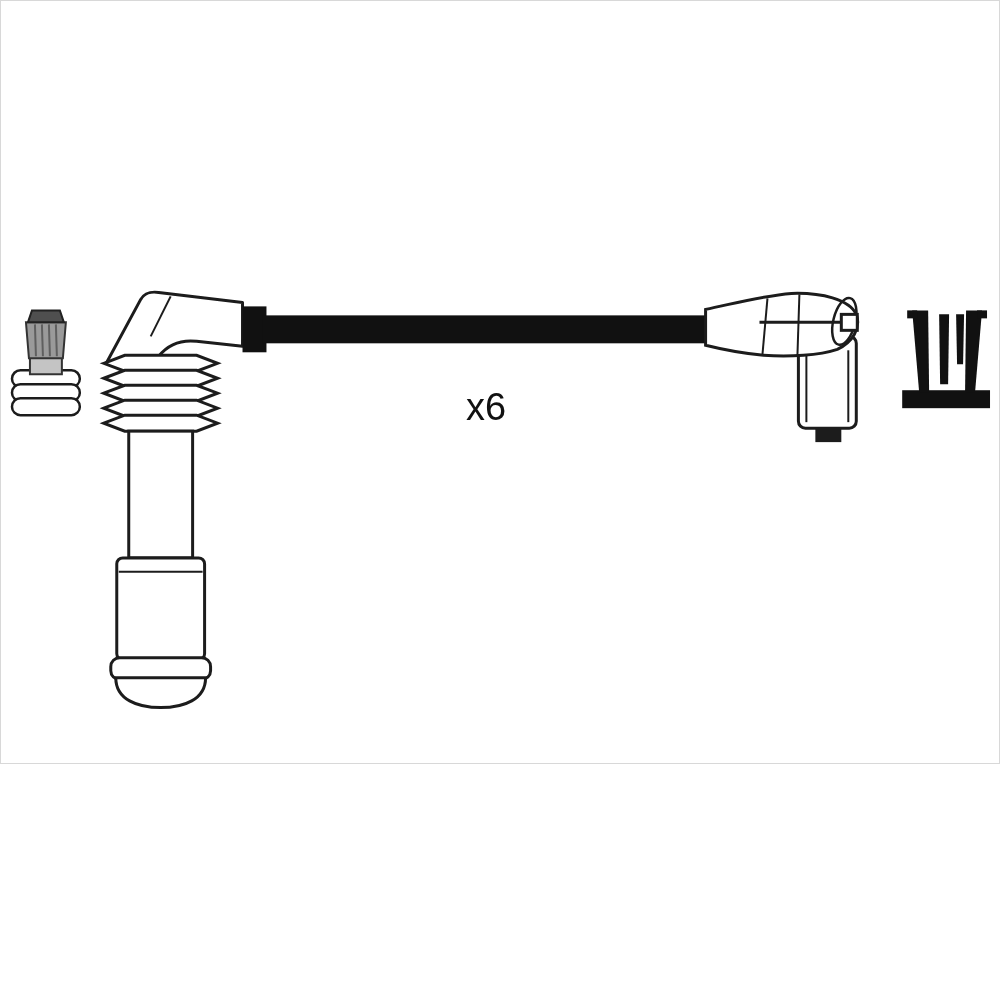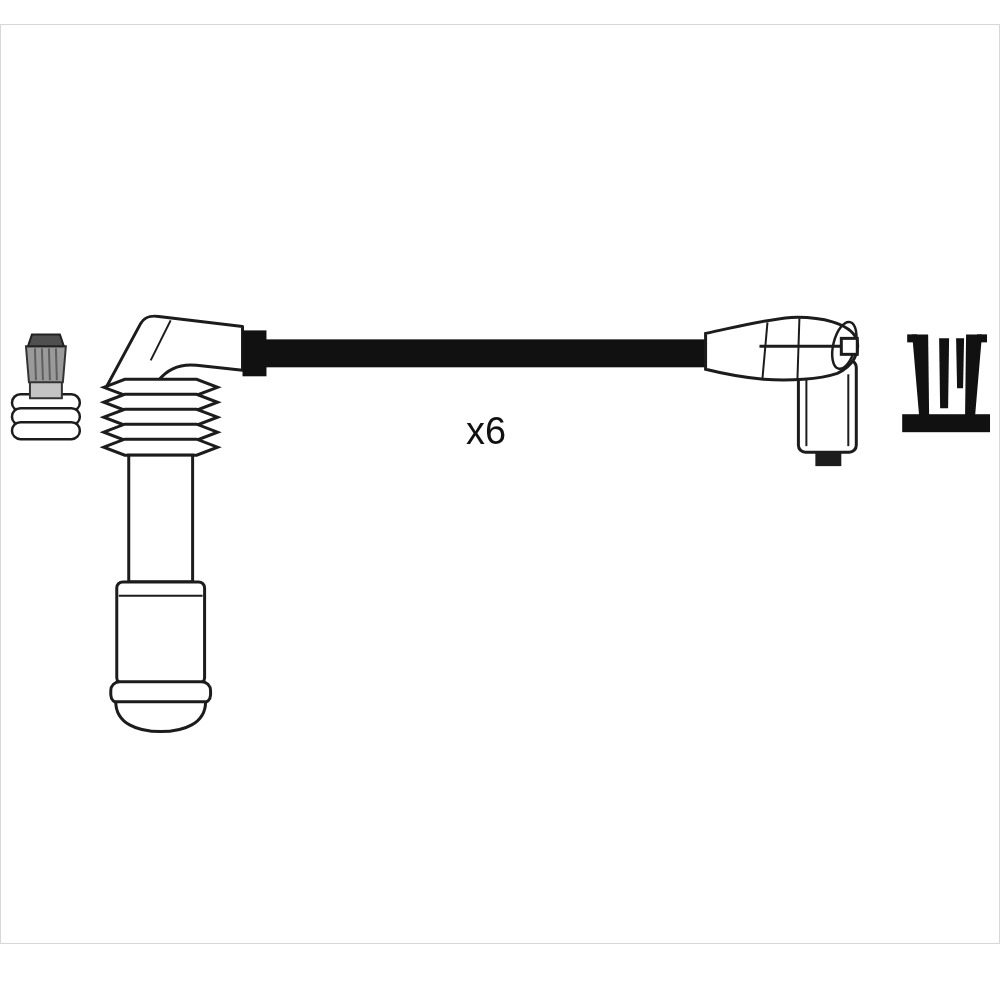--- a/index.html
+++ b/index.html
@@ -11,12 +11,11 @@
   .frame {
     position: relative;
     width: 1000px;
-    height: 920px;
+    height: 764px;
     box-sizing: border-box;
     border: 1px solid #d8d8d8;
     background: #ffffff;
     overflow: hidden;
-    margin-top: 24px;
   }
   svg { display: block; }
   .qty-label {

